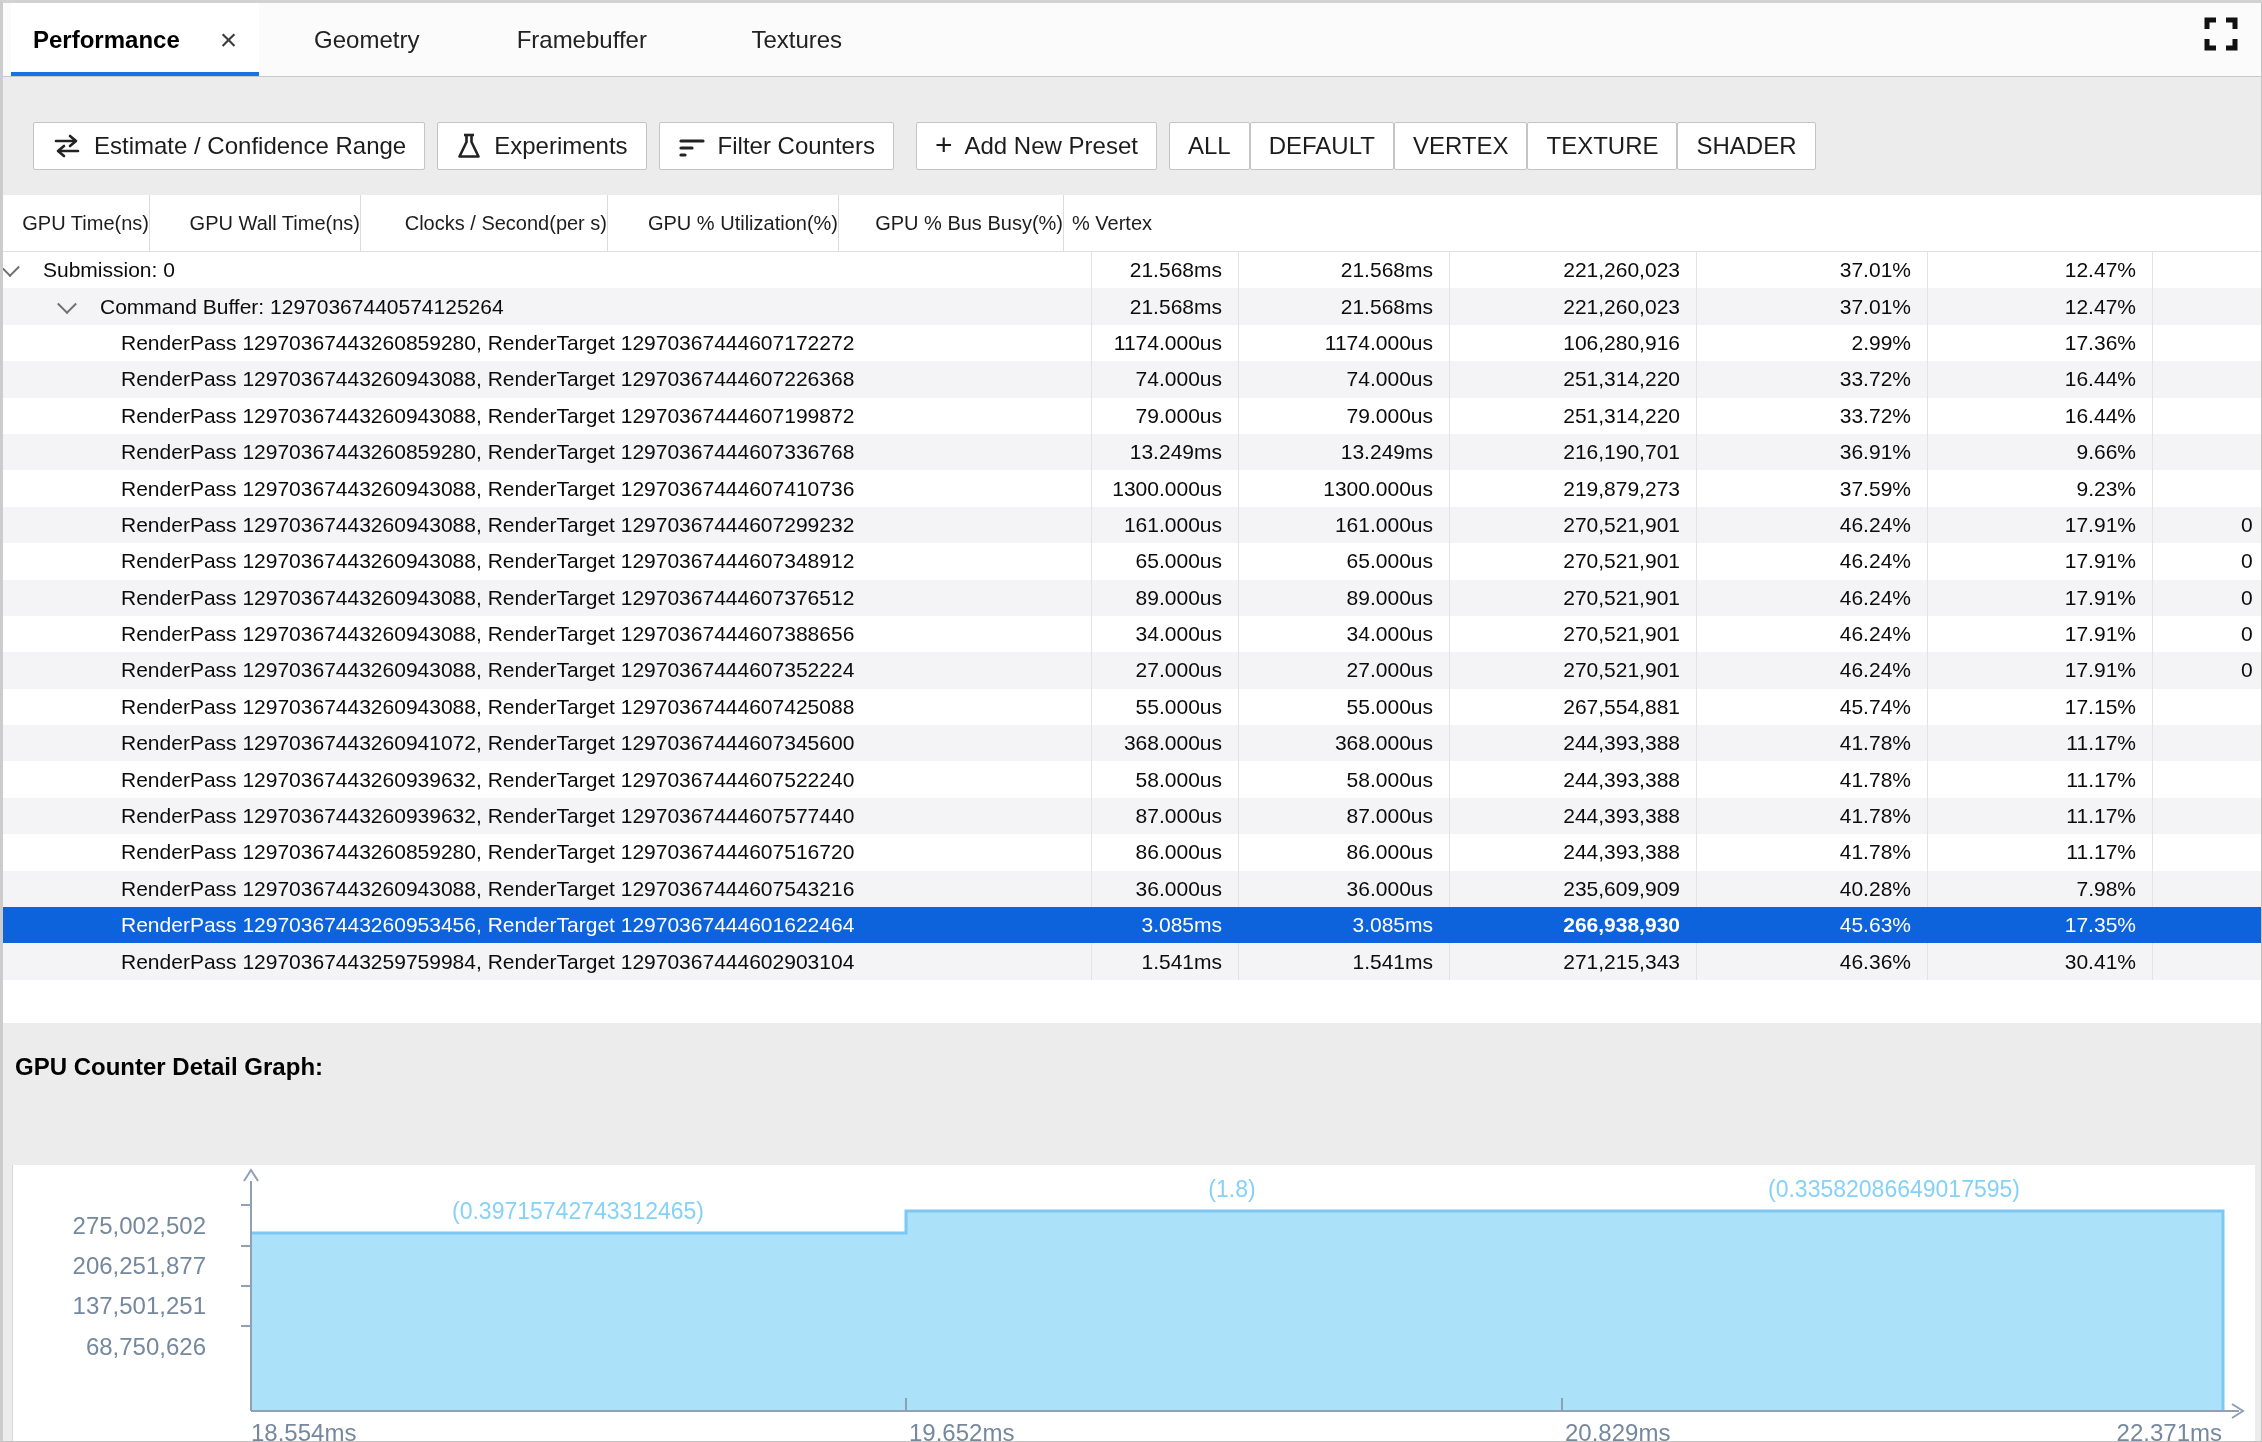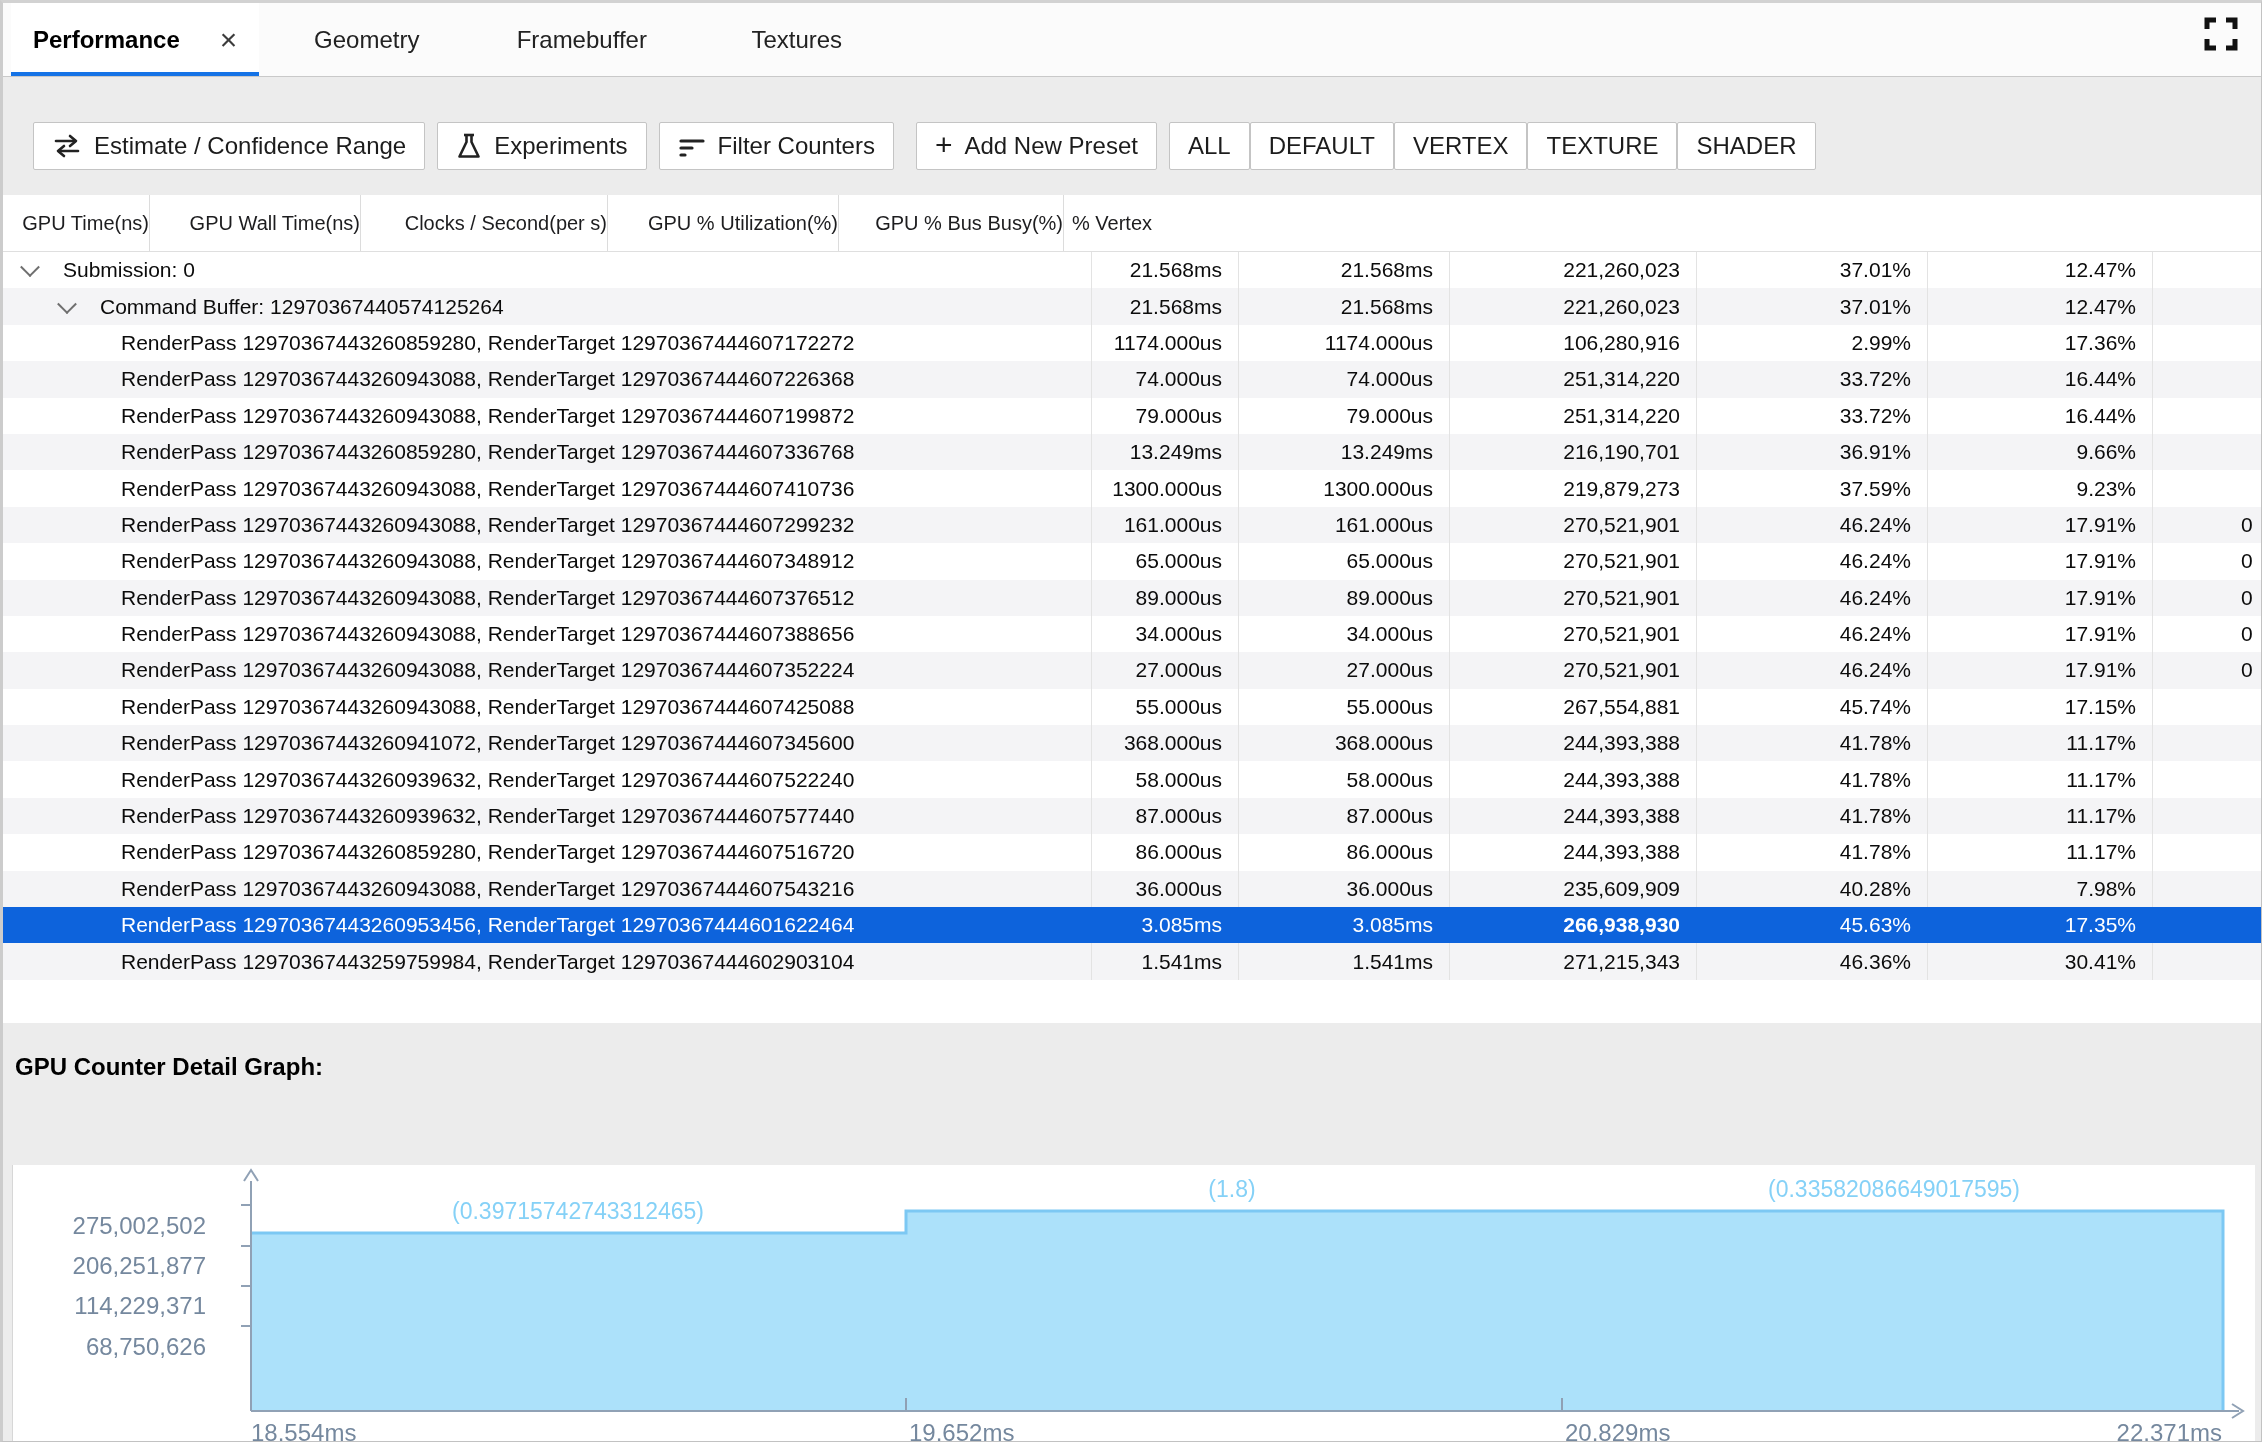--- a/index.html
+++ b/index.html
@@ -52,7 +52,7 @@
   .c-util{flex:0 0 231px;} .c-bus{flex:0 0 225px;}
   .c-vertex{flex:1 1 auto;padding-left:88px;}
   .c-clocks.bold{font-weight:bold;}
-  .lv0{padding-left:20px;} .lv1{padding-left:57px;} .lv2{padding-left:118px;}
+  .lv0{} .lv1{padding-left:57px;} .lv2{padding-left:118px;}
   .chev{display:inline-block;width:12px;height:12px;border-right:2px solid #6f6f6f;border-bottom:2px solid #6f6f6f;
         transform:rotate(45deg) translate(-2px,-2px);margin-right:26px;flex:0 0 auto;}
 

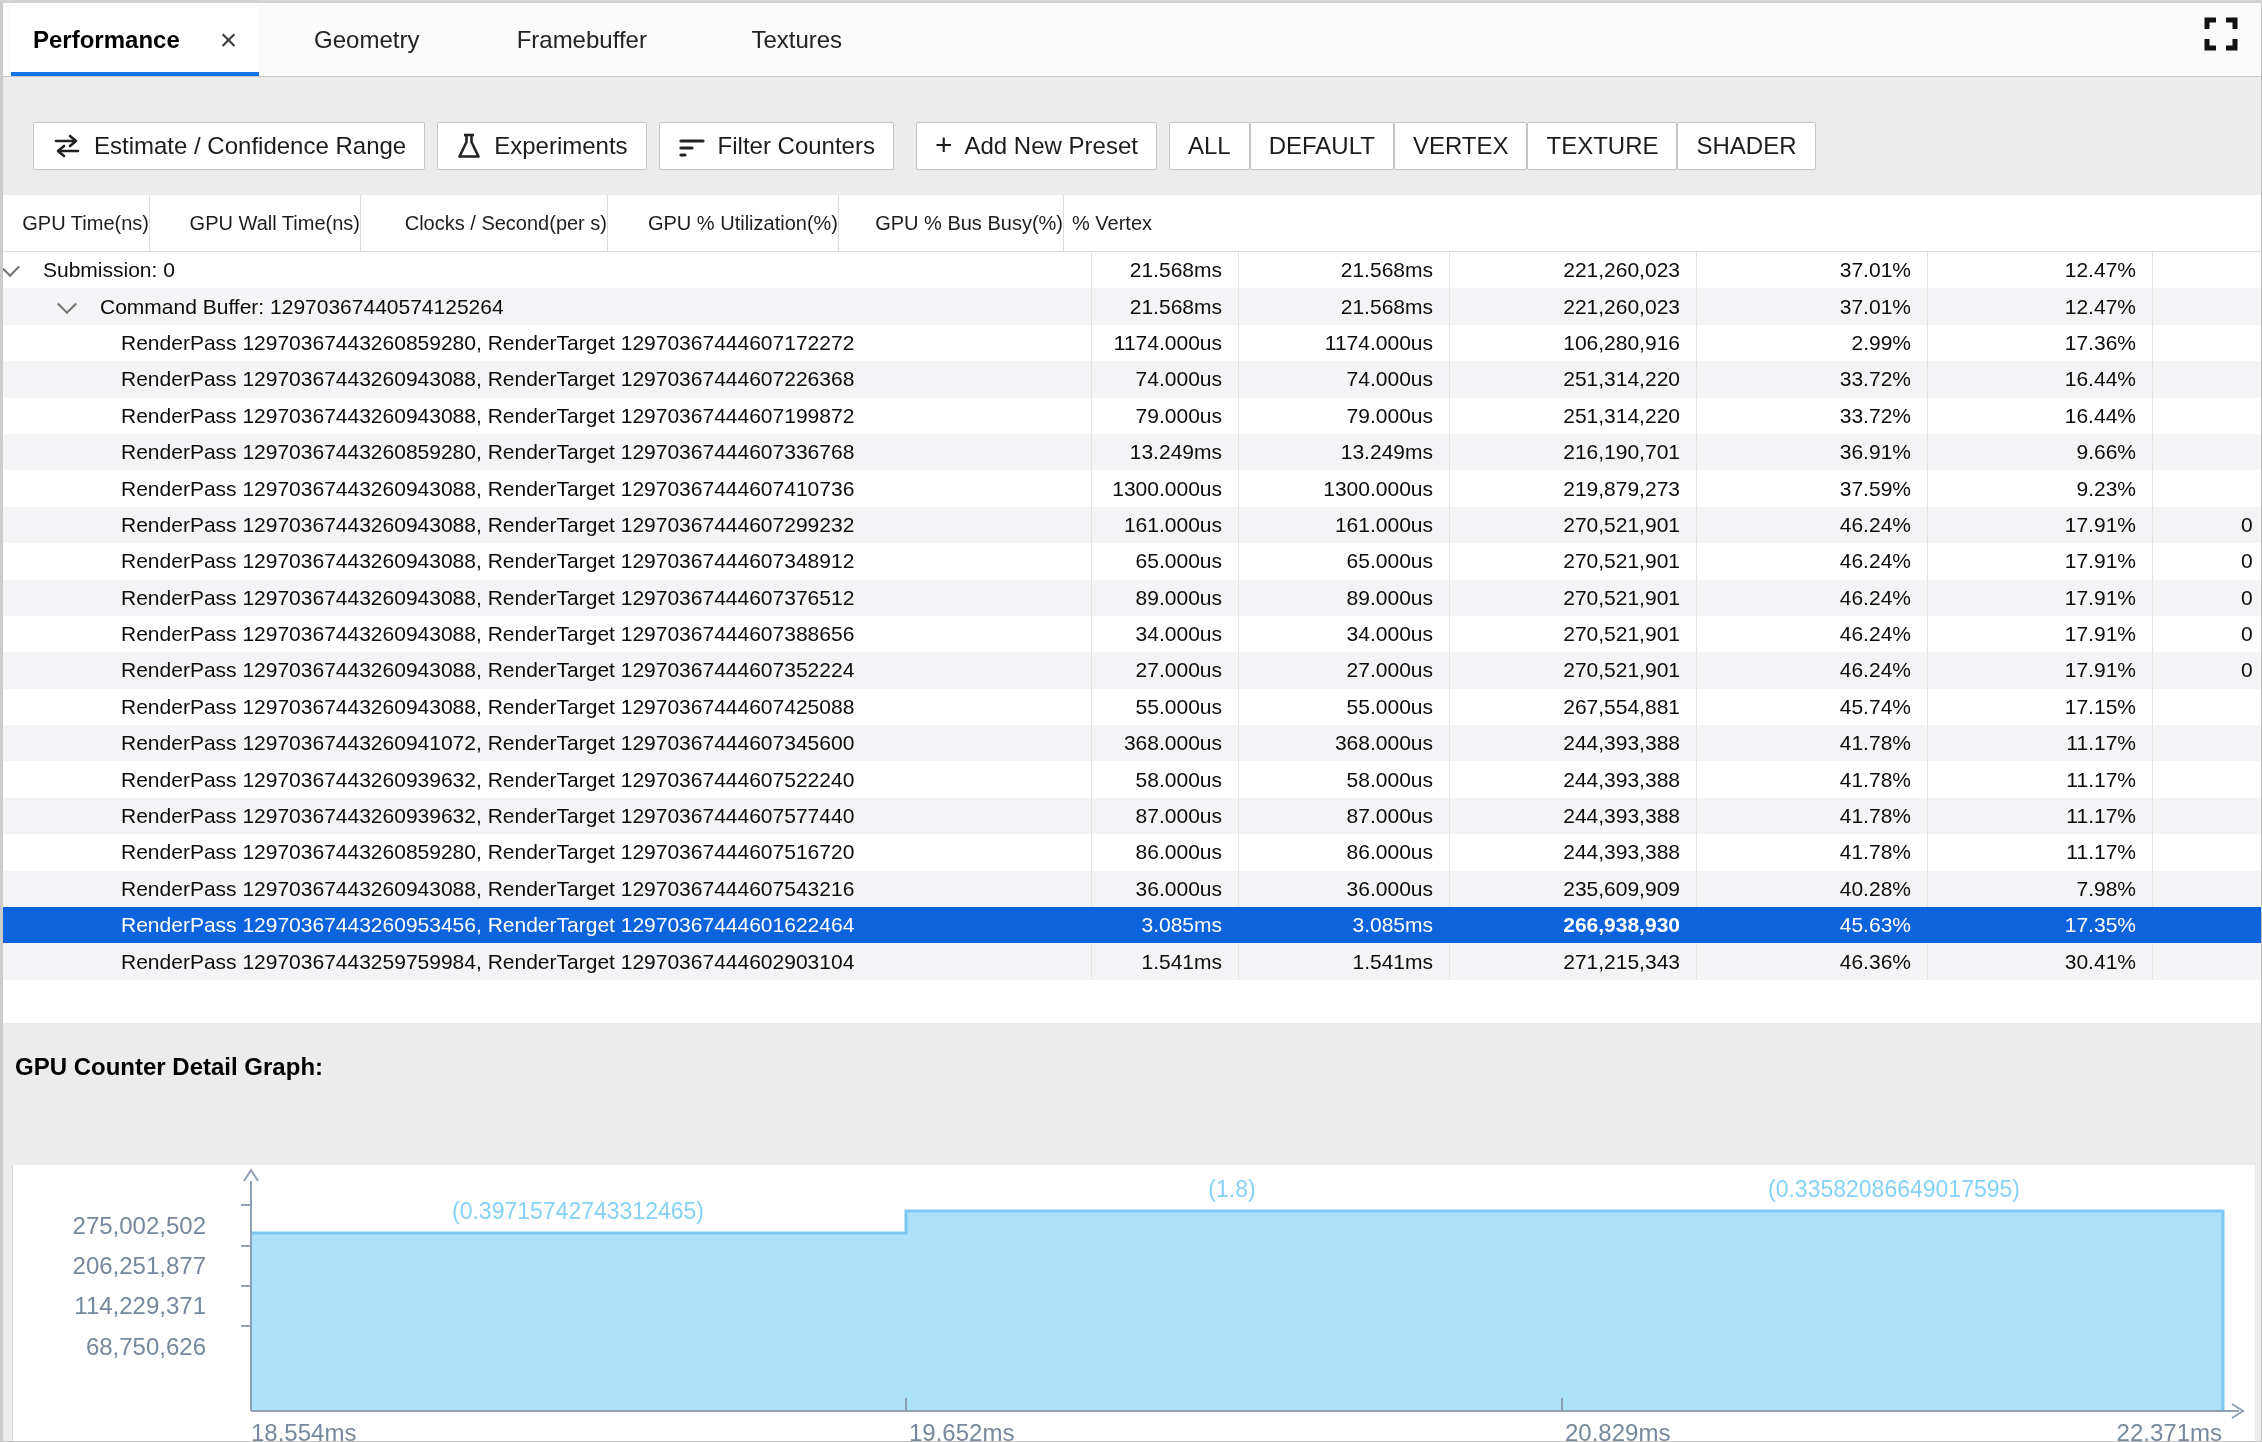--- a/index.html
+++ b/index.html
@@ -405,7 +405,7 @@
 
       <div class="ylab" style="left:23px;top:47px;">275,002,502</div>
       <div class="ylab" style="left:23px;top:87px;">206,251,877</div>
-      <div class="ylab" style="left:23px;top:127px;">114,229,371</div>
+      <div class="ylab" style="left:23px;top:127px;">137,501,251</div>
       <div class="ylab" style="left:23px;top:168px;">68,750,626</div>
 
       <div class="xlab" style="left:238px;">18.554ms</div>

